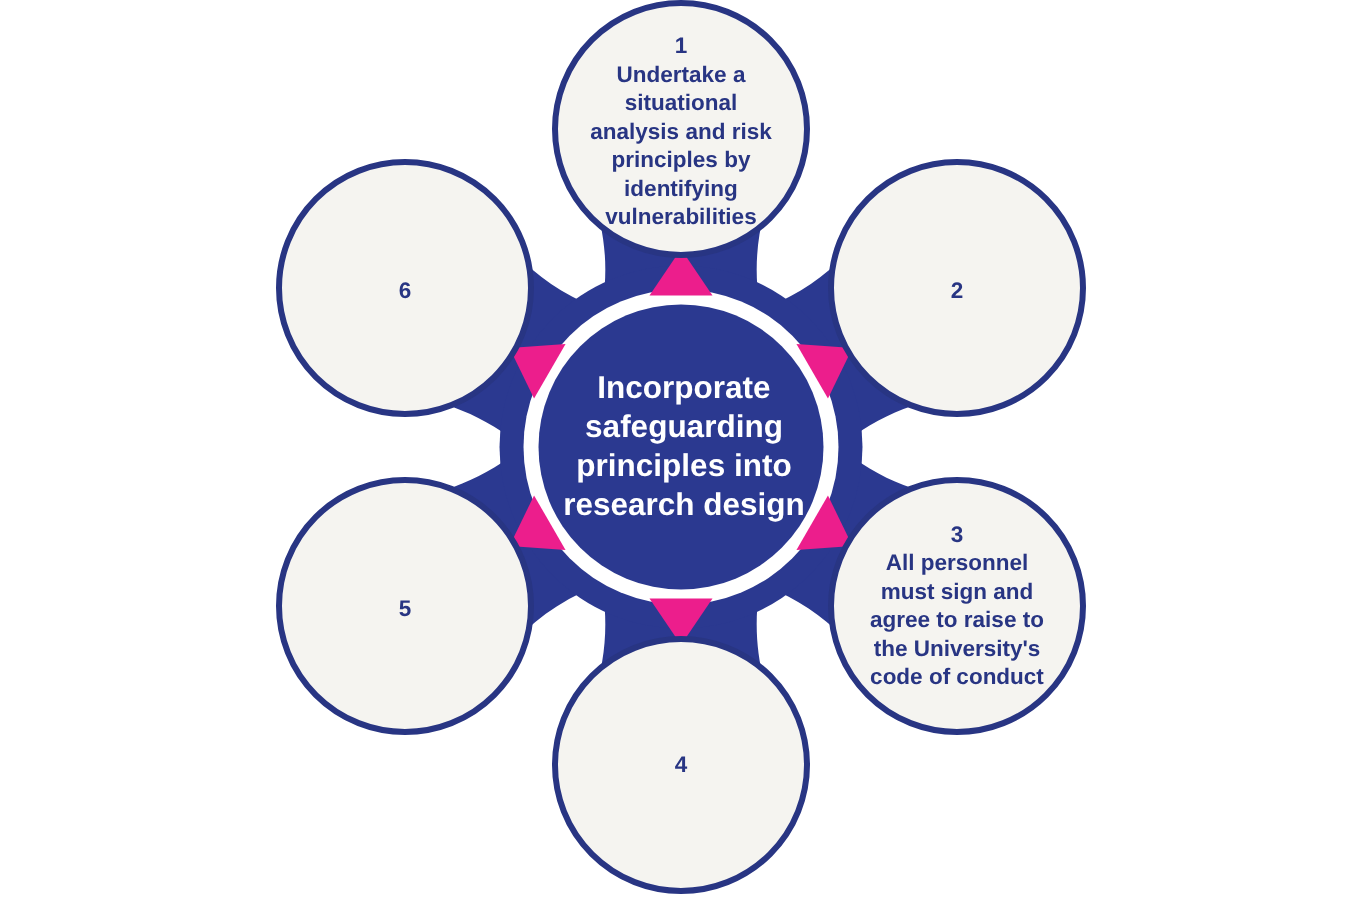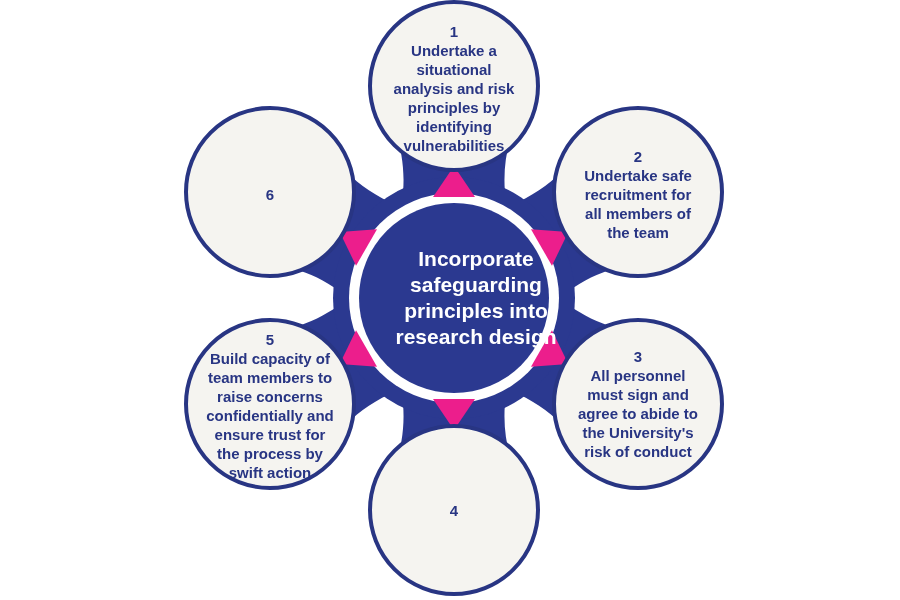--- a/index.html
+++ b/index.html
@@ -70,7 +70,6 @@
 
   <div class="step-text" style="left:638px;top:194px;width:118px;">
     <span class="step-num">2</span>
-    <span>Undertake safe recruitment for all members of the team</span>
   </div>
 
   <div class="step-text" style="left:638px;top:404px;width:128px;">

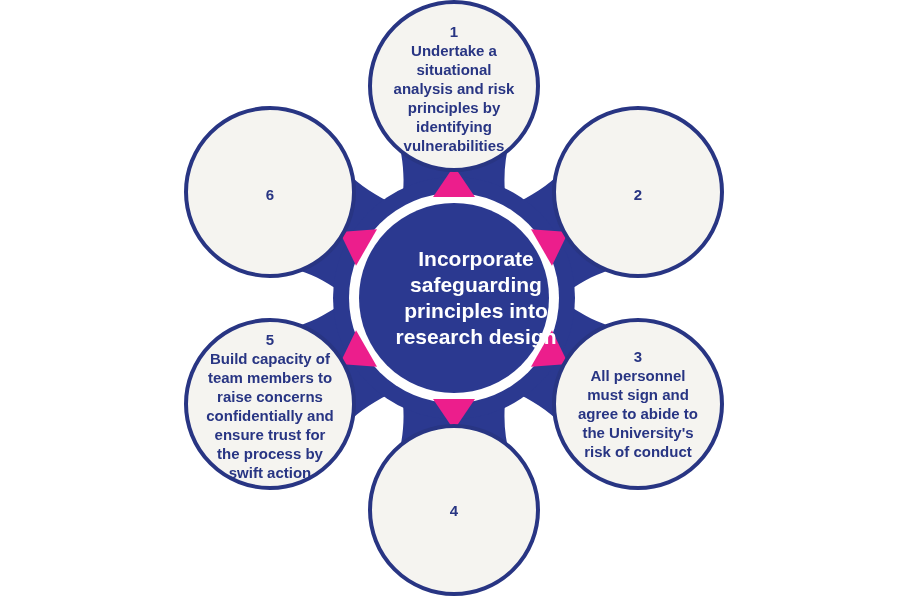--- a/index.html
+++ b/index.html
@@ -61,7 +61,7 @@
     </g>
   </svg>
 
-  <div class="center-text" style="left:476px;top:298px;width:170px;">Incorporate safeguarding principles into research design</div>
+  <div class="center-text" style="left:456px;top:298px;width:170px;">Incorporate safeguarding principles into research design</div>
 
   <div class="step-text" style="left:454px;top:88px;width:136px;">
     <span class="step-num">1</span>

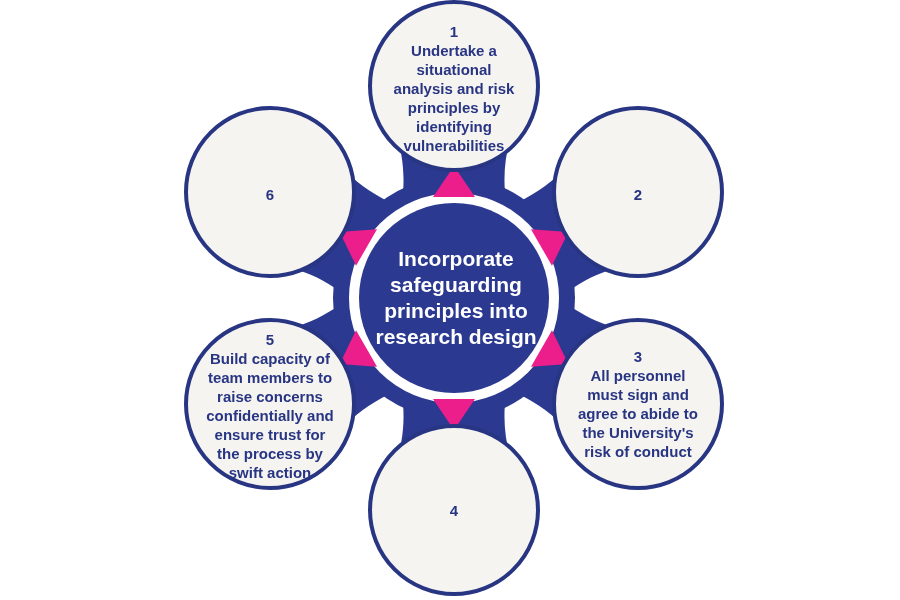--- a/index.html
+++ b/index.html
@@ -83,7 +83,6 @@
 
   <div class="step-text" style="left:270px;top:406px;width:134px;">
     <span class="step-num">5</span>
-    <span>Build capacity of team members to raise concerns confidentially and ensure trust for the process by swift action</span>
   </div>
 
   <div class="step-text" style="left:270px;top:194px;width:126px;">

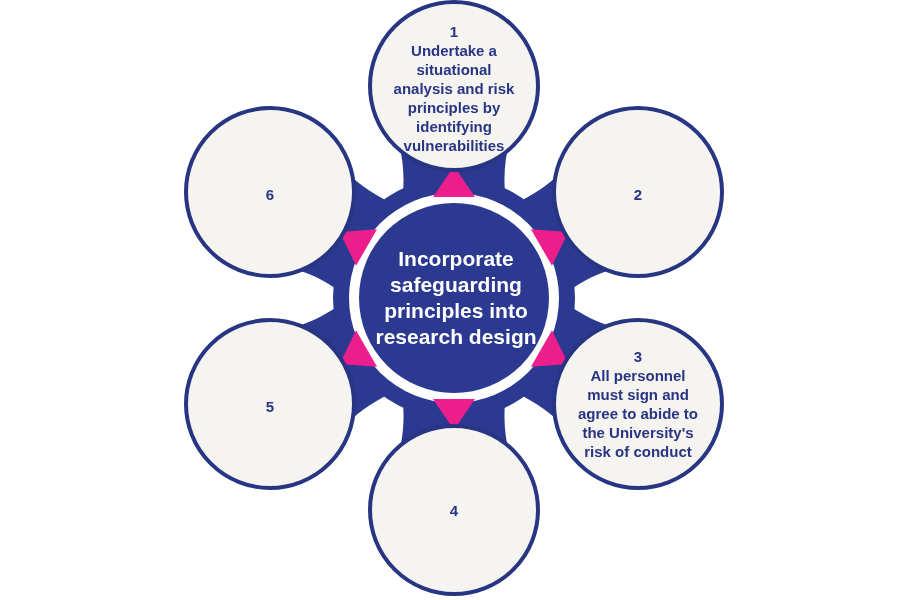--- a/index.html
+++ b/index.html
@@ -74,7 +74,7 @@
 
   <div class="step-text" style="left:638px;top:404px;width:128px;">
     <span class="step-num">3</span>
-    <span>All personnel must sign and agree to abide to the University's risk of conduct</span>
+    <span>All personnel must sign and agree to raise to the University's code of conduct</span>
   </div>
 
   <div class="step-text" style="left:454px;top:510px;width:136px;">

